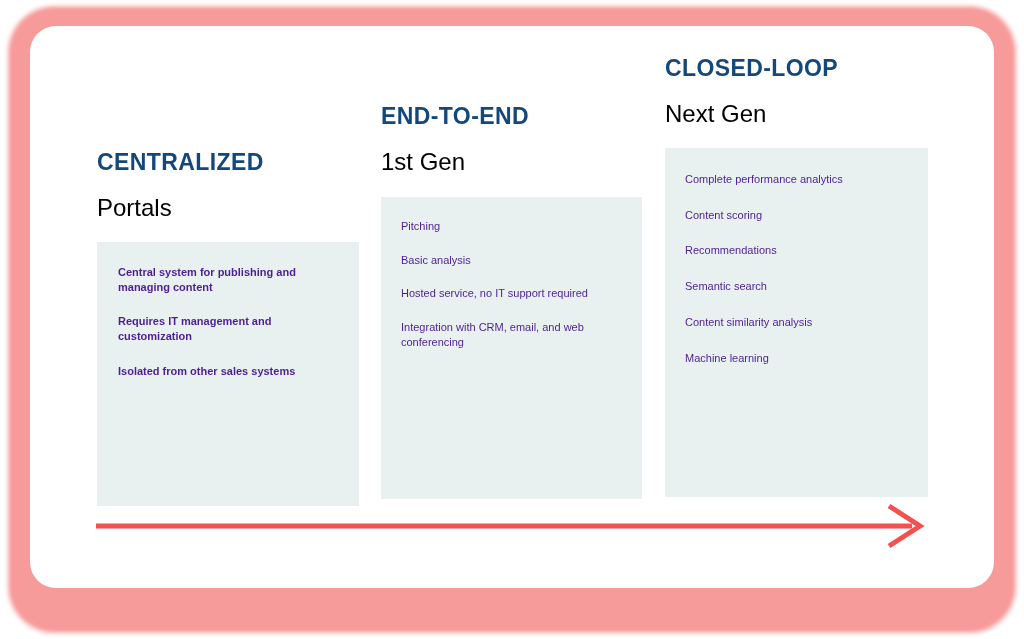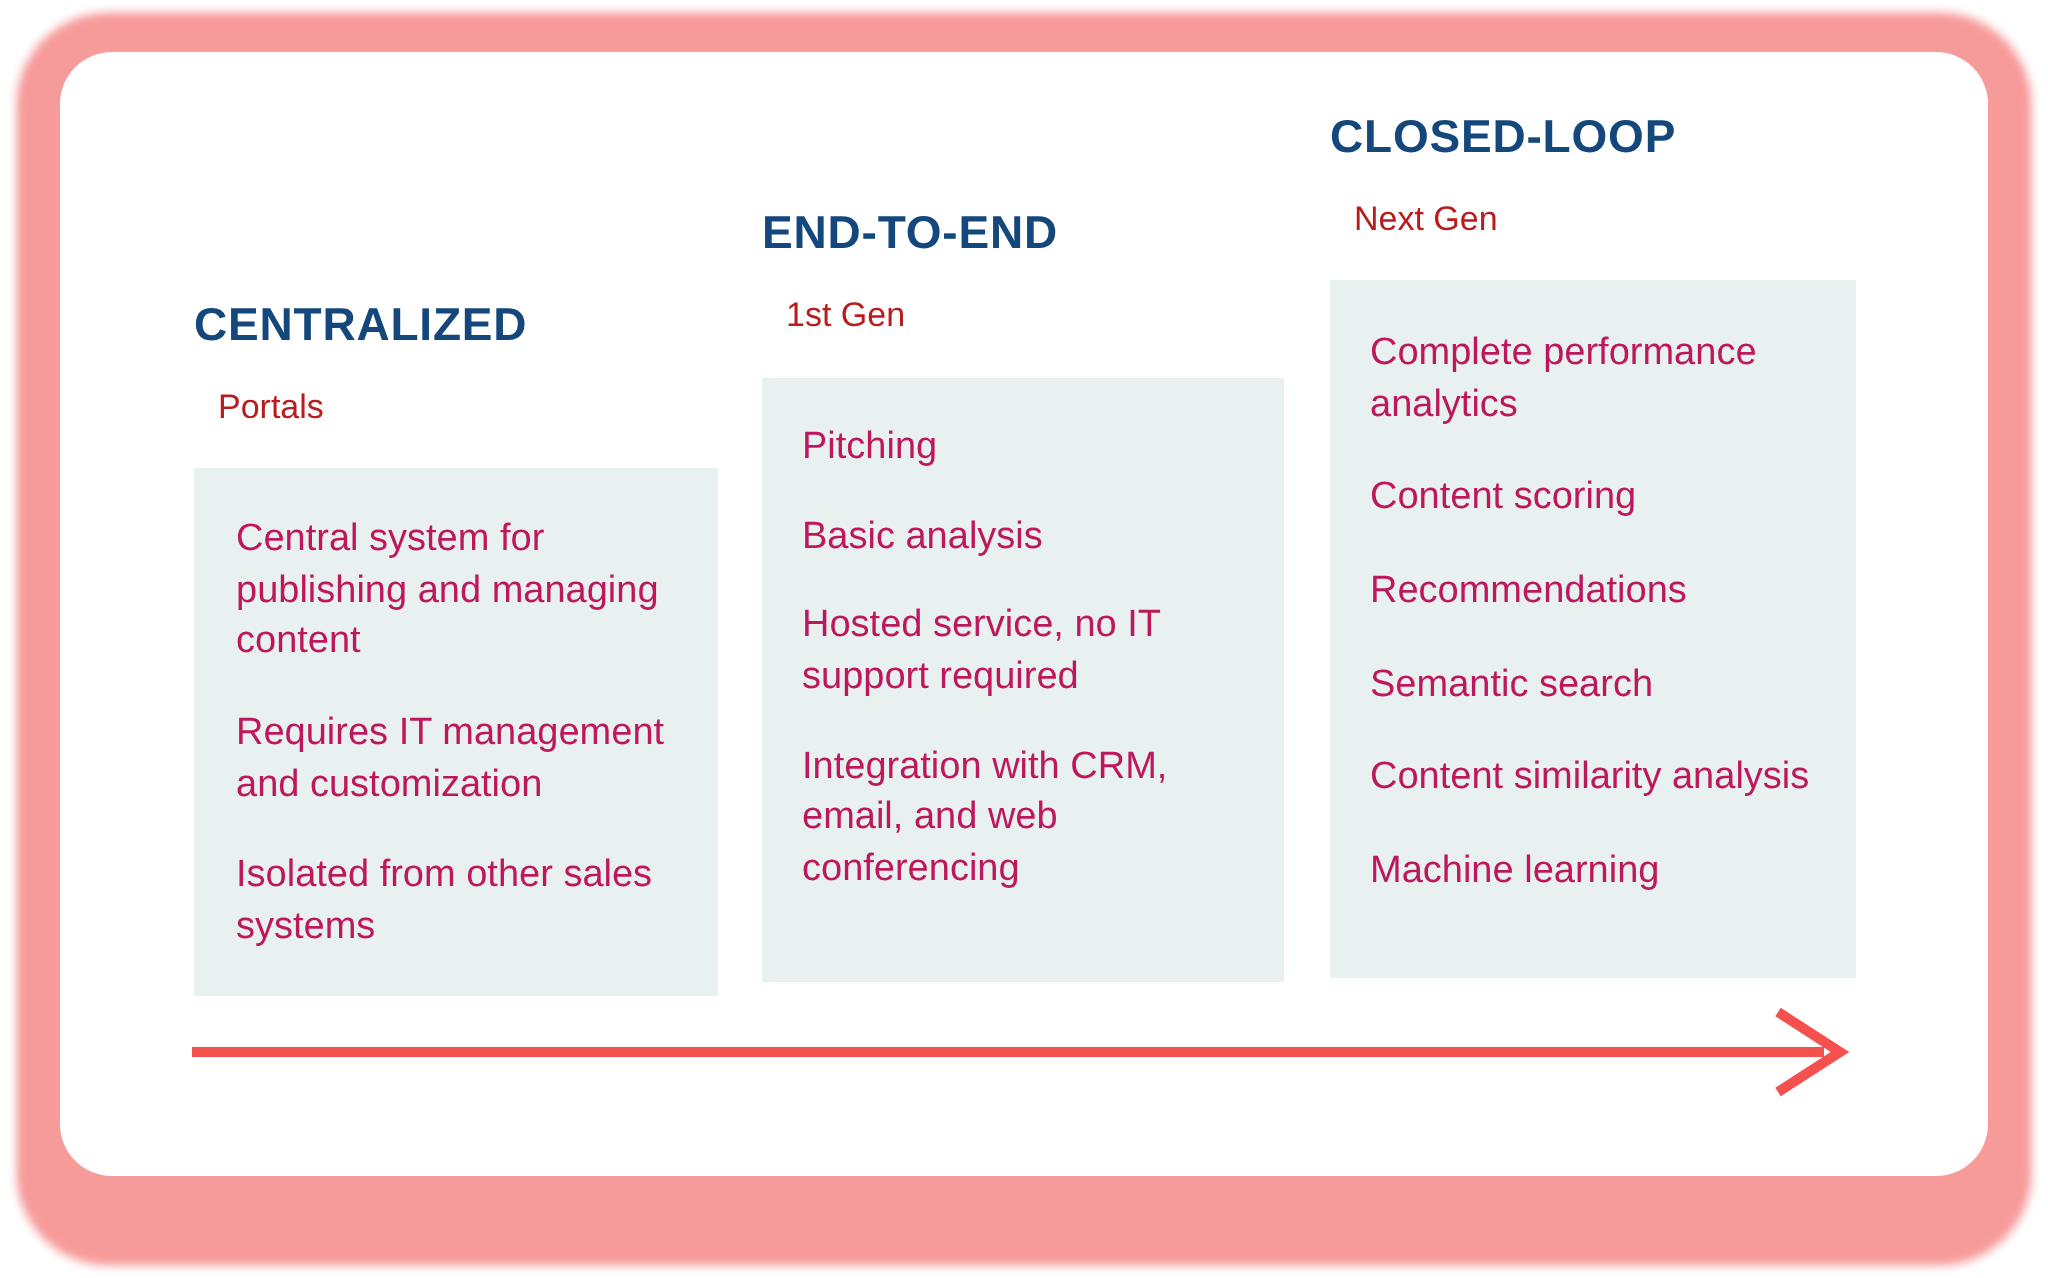--- a/index.html
+++ b/index.html
@@ -70,10 +70,10 @@
     white-space: nowrap;
   }
   .col-sub {
-    margin: 12px;
-    font-size: 17px;
+    margin: 0;
+    font-size: 24px;
     font-weight: normal;
-    color: #b91c1c;
+    color: #000000;
     line-height: 1.1;
     white-space: nowrap;
   }

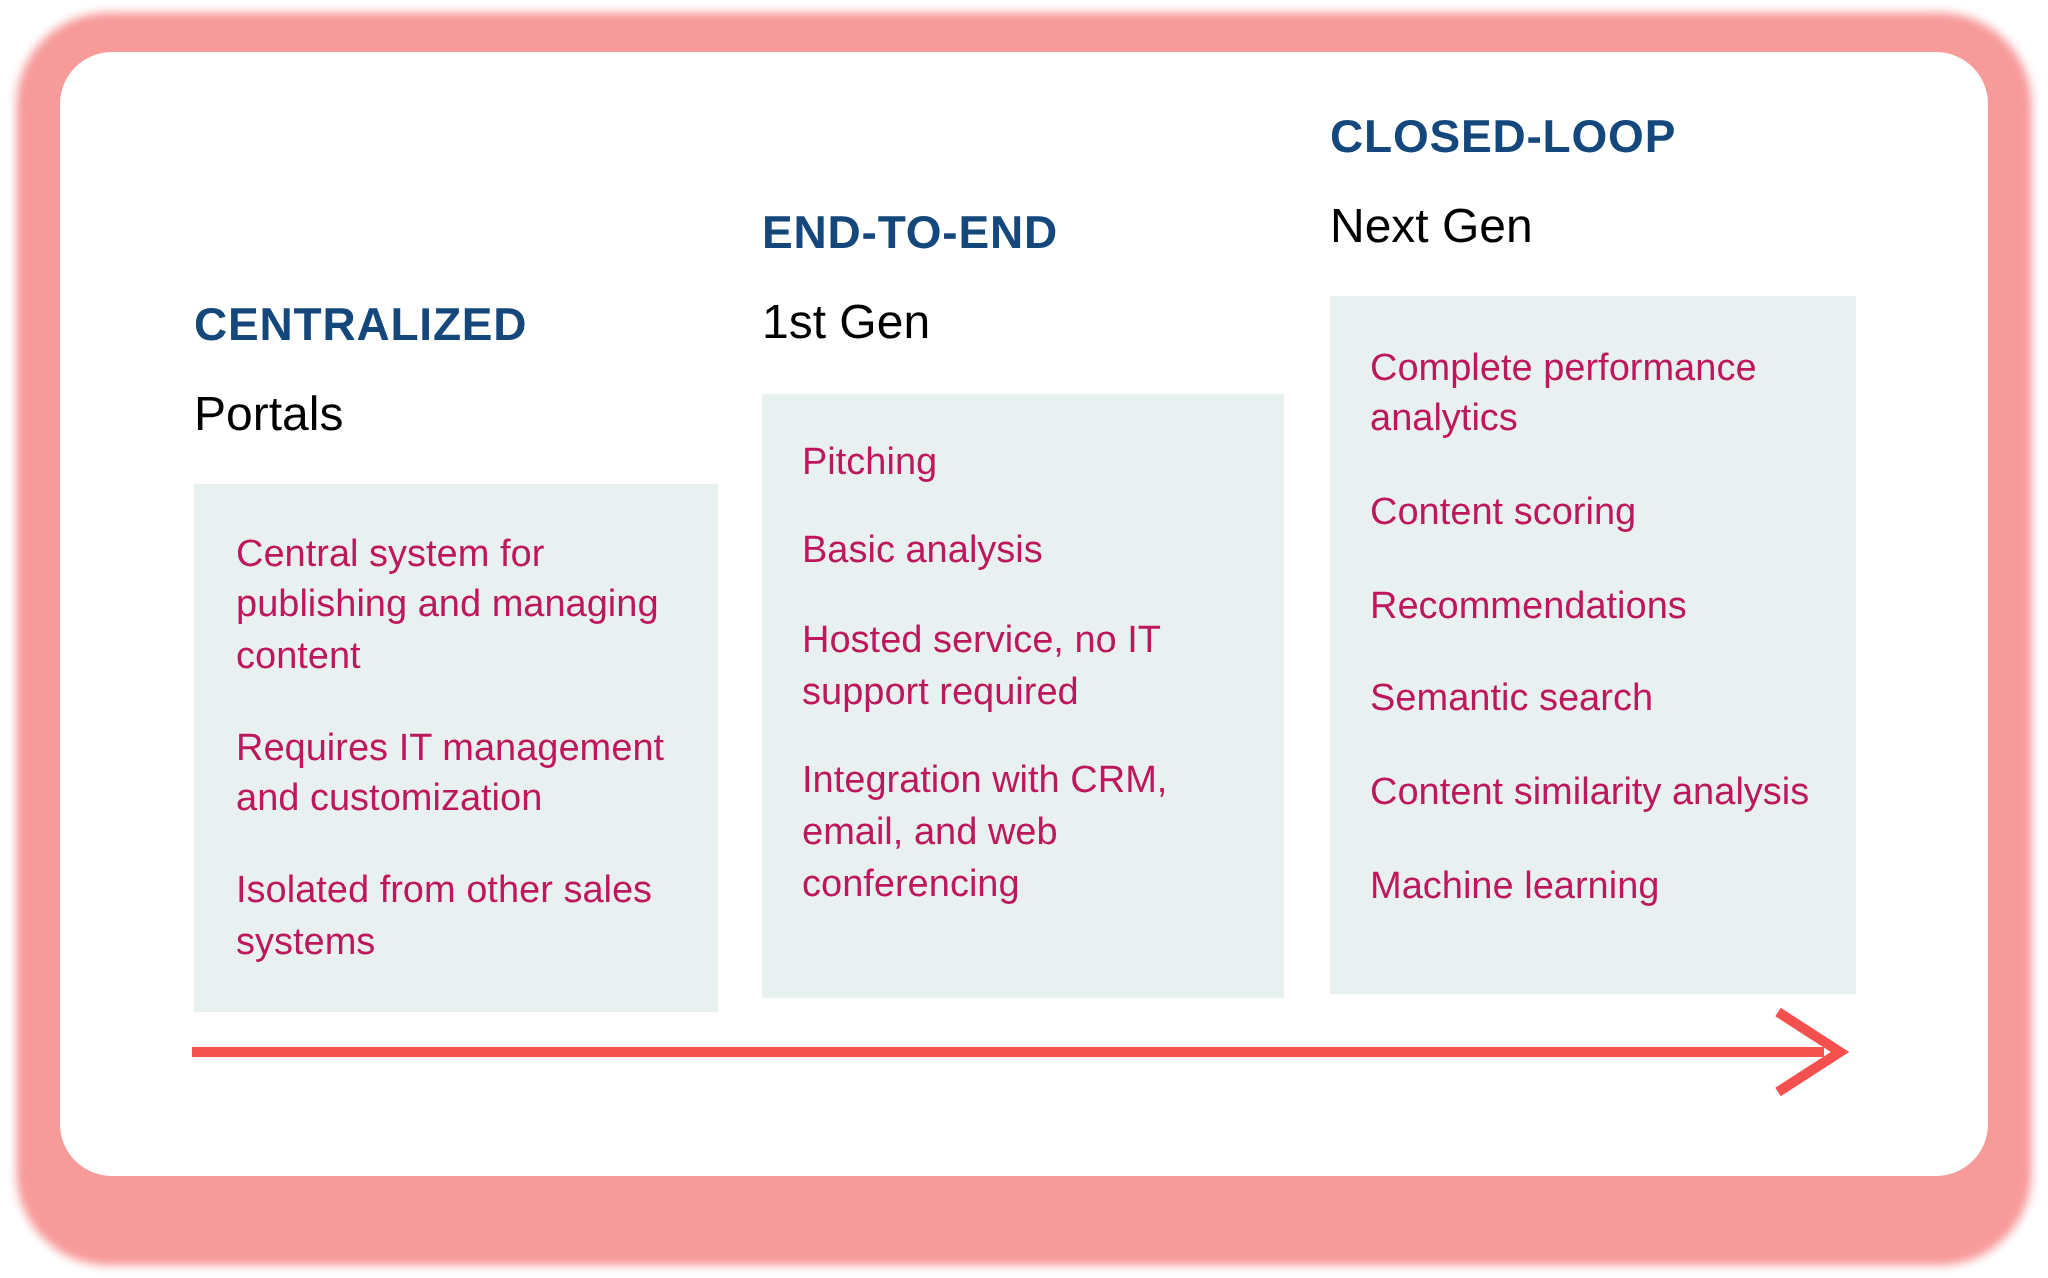--- a/index.html
+++ b/index.html
@@ -87,8 +87,8 @@
     padding: 0;
   }
   .col-list li {
-    font-size: 19px;
-    color: #be185d;
+    font-size: 11px;
+    color: #4c1d95;
     line-height: 1.35;
   }
 

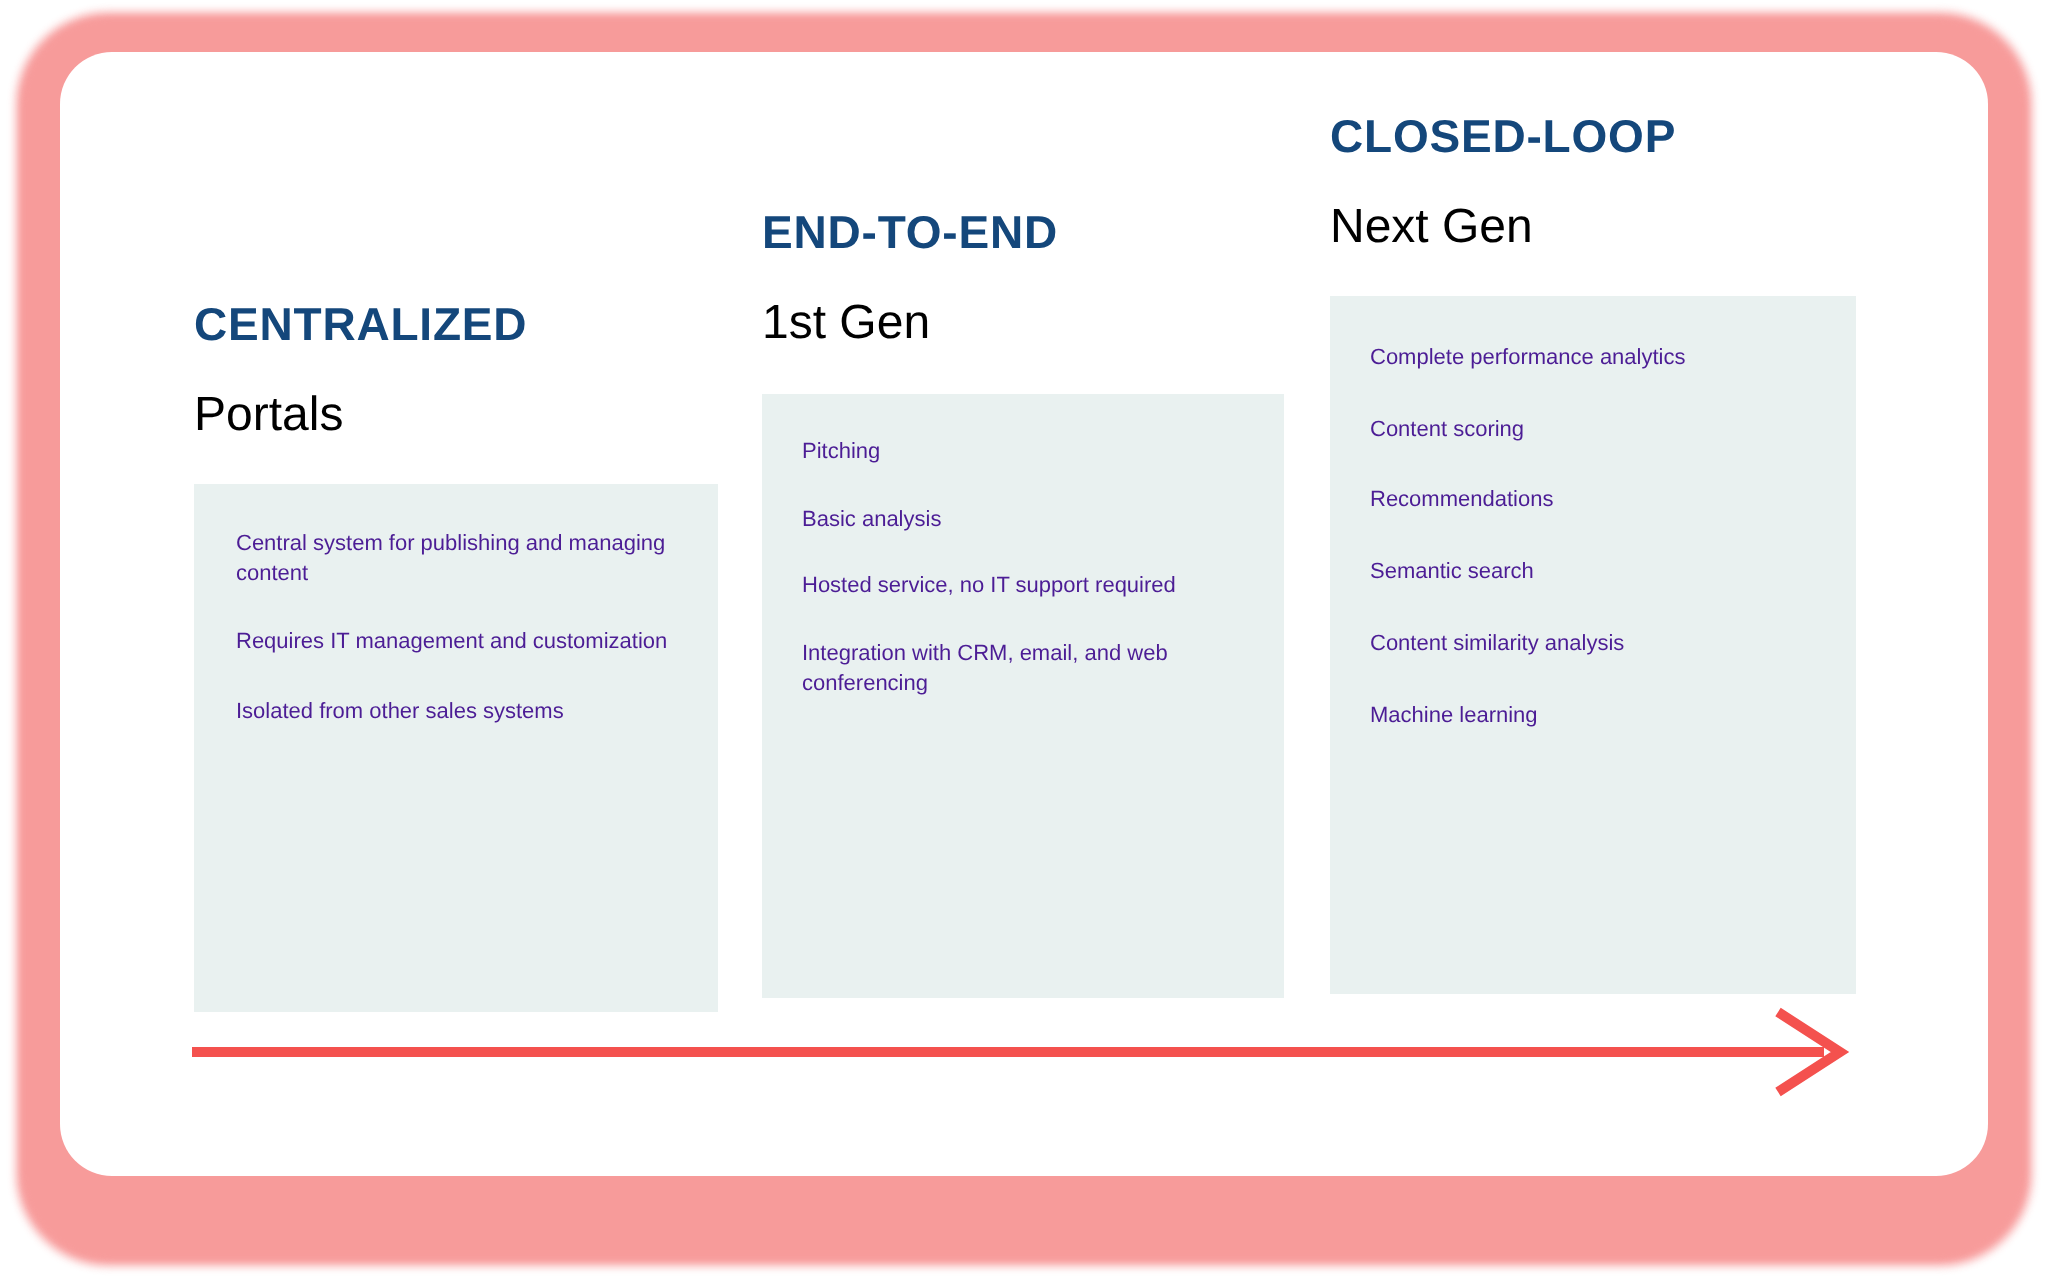--- a/index.html
+++ b/index.html
@@ -96,7 +96,7 @@
   #col-1 { left: 97px; top: 150px; width: 262px; }
   #col-1 .col-head { margin-bottom: 20px; }
   #col-1 .col-sub { margin-bottom: 20px; }
-  #col-1 .col-box { width: 262px; height: 264px; padding: 23px 21px 0 21px; }
+  #col-1 .col-box { width: 262px; height: 264px; padding: 23px 21px 0 21px; font-weight: bold; }
   #col-1 .col-list li { margin-bottom: 20px; }
 
   

